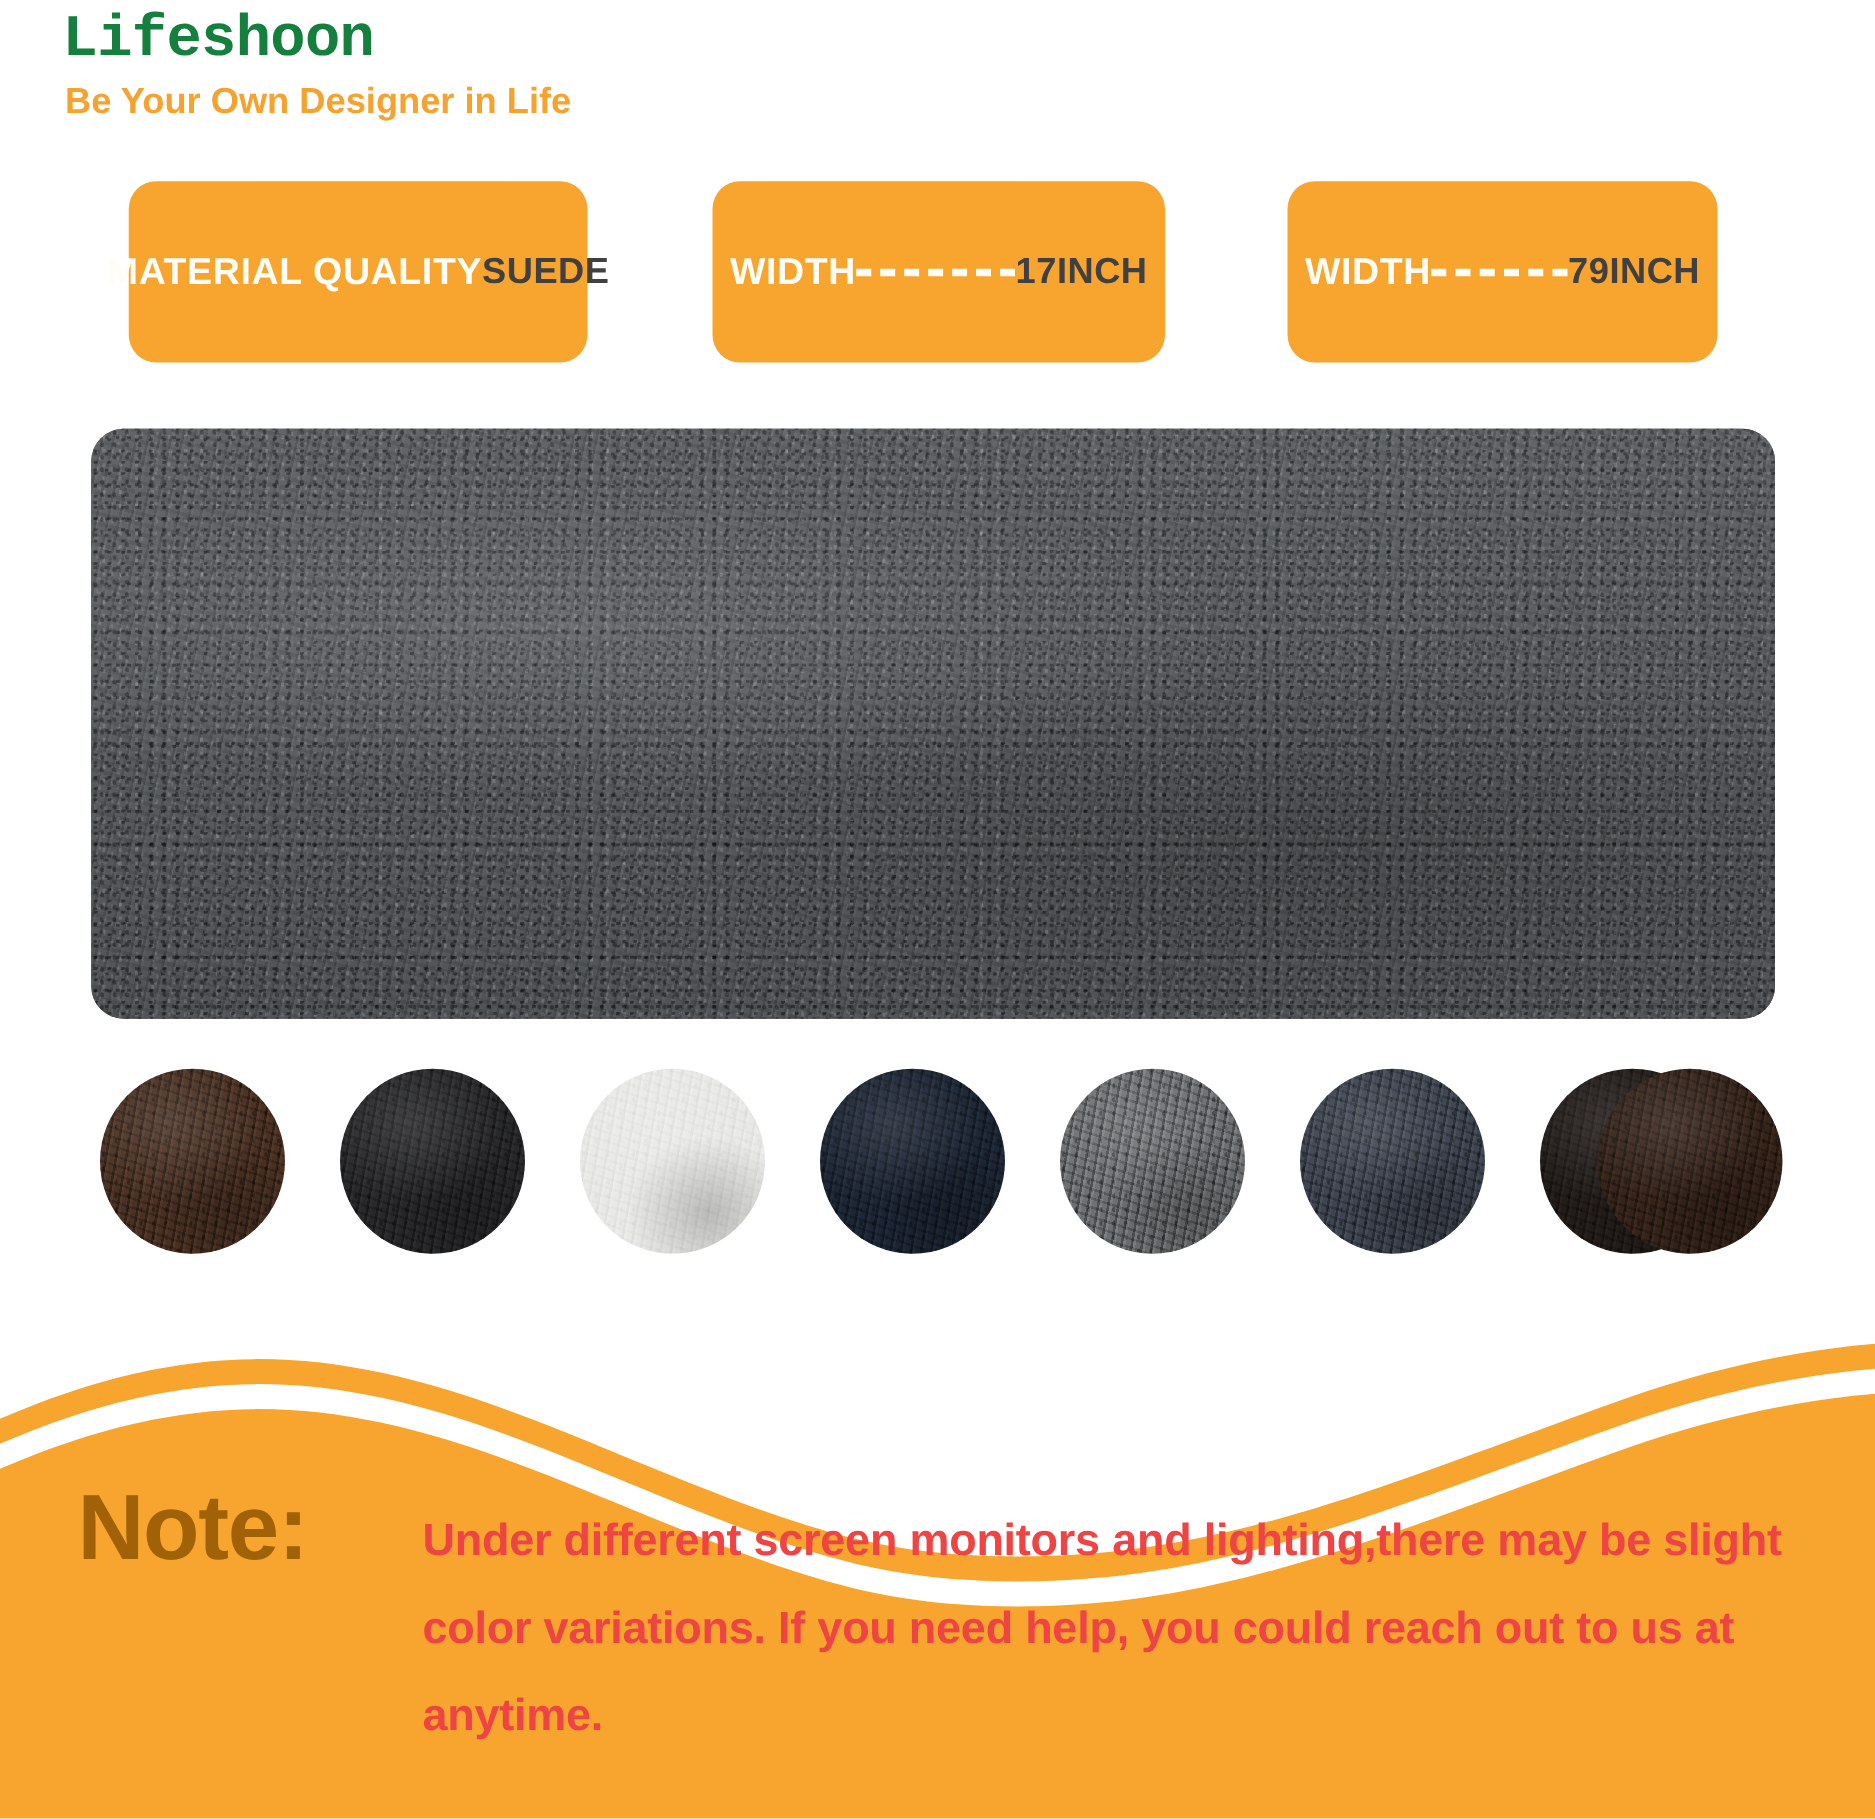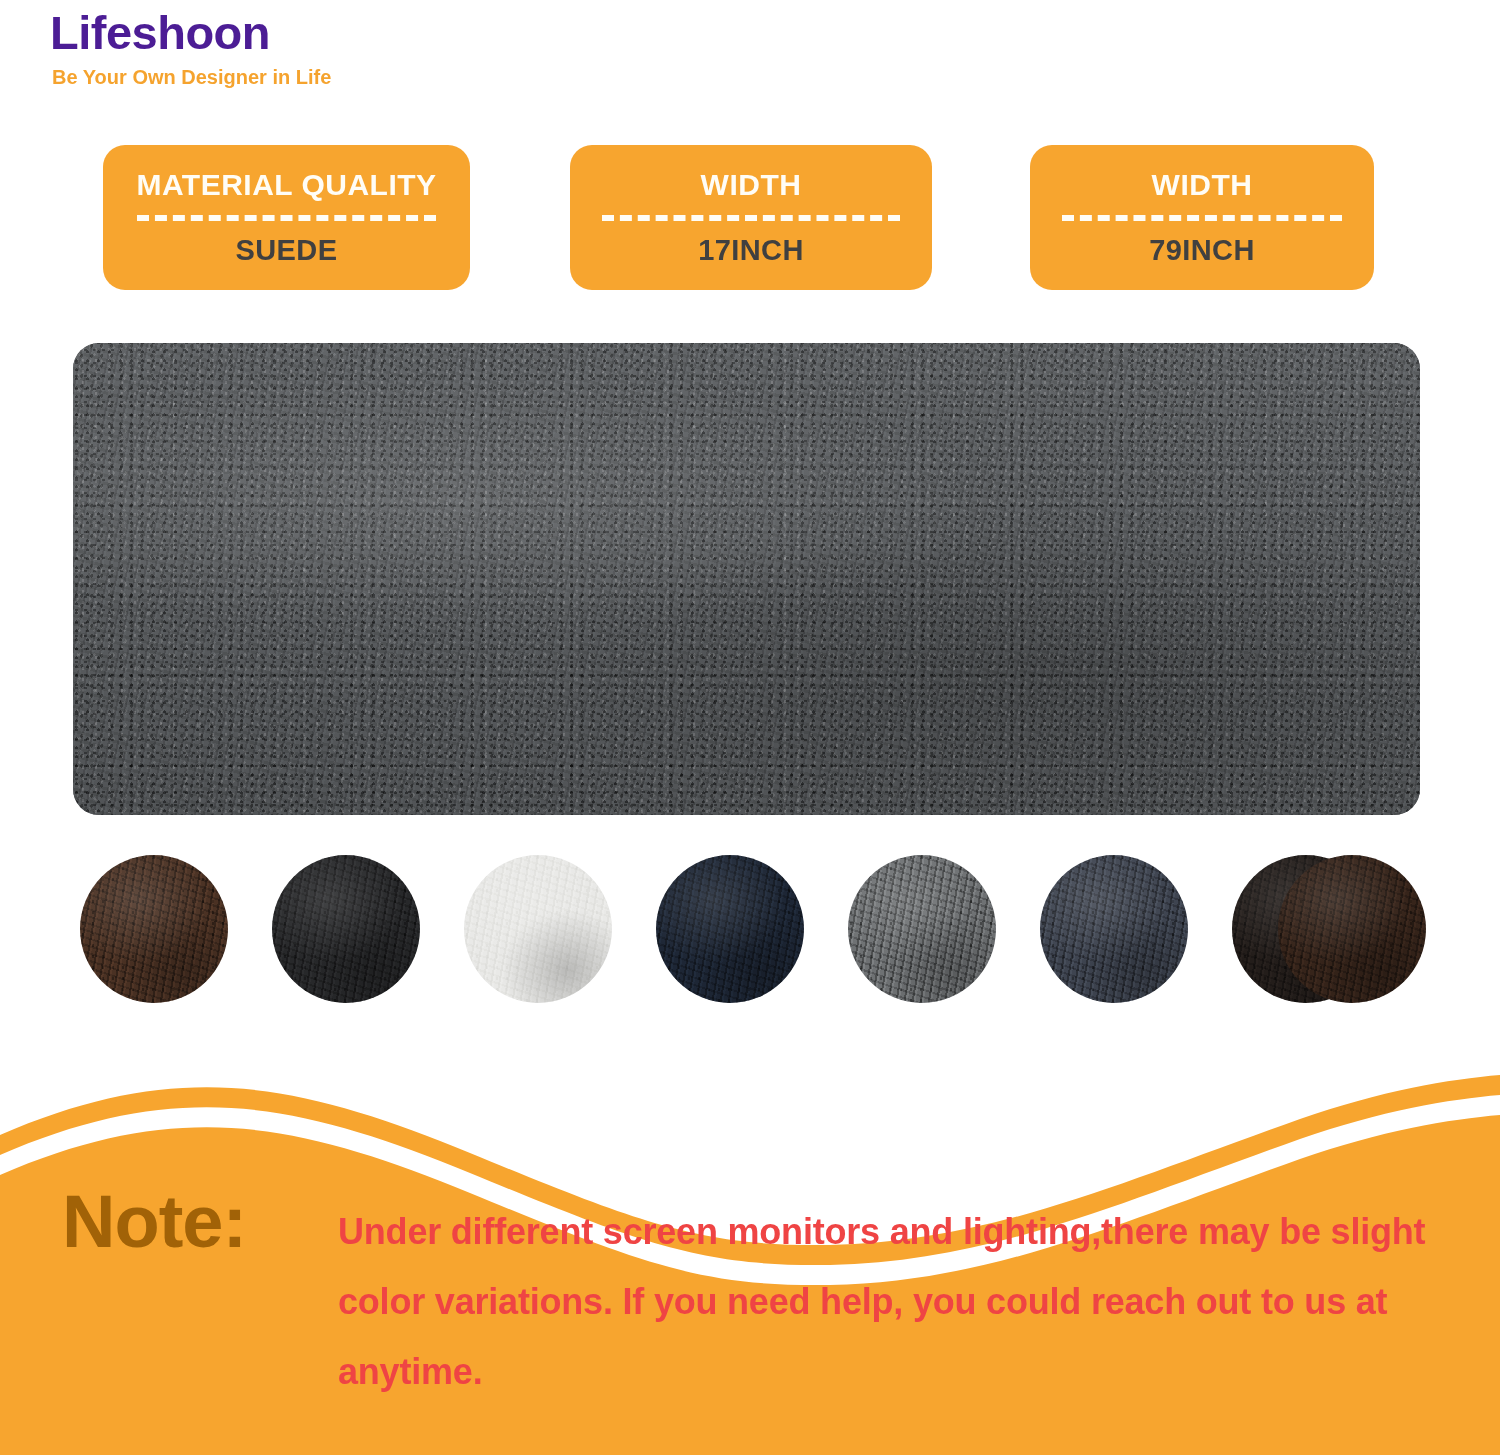--- a/index.html
+++ b/index.html
@@ -122,7 +122,7 @@
 <div class="page">
 
   <div class="brand">
-    <div class="brand-name" style="color: #4c1d95;">Lifeshoon</div>
+    <div class="brand-name" style="color: #15803d; font-family: Liberation Mono, monospace;">Lifeshoon</div>
     <div class="brand-tagline" style="color: rgb(245, 163, 46);">Be Your Own Designer in Life</div>
   </div>
 

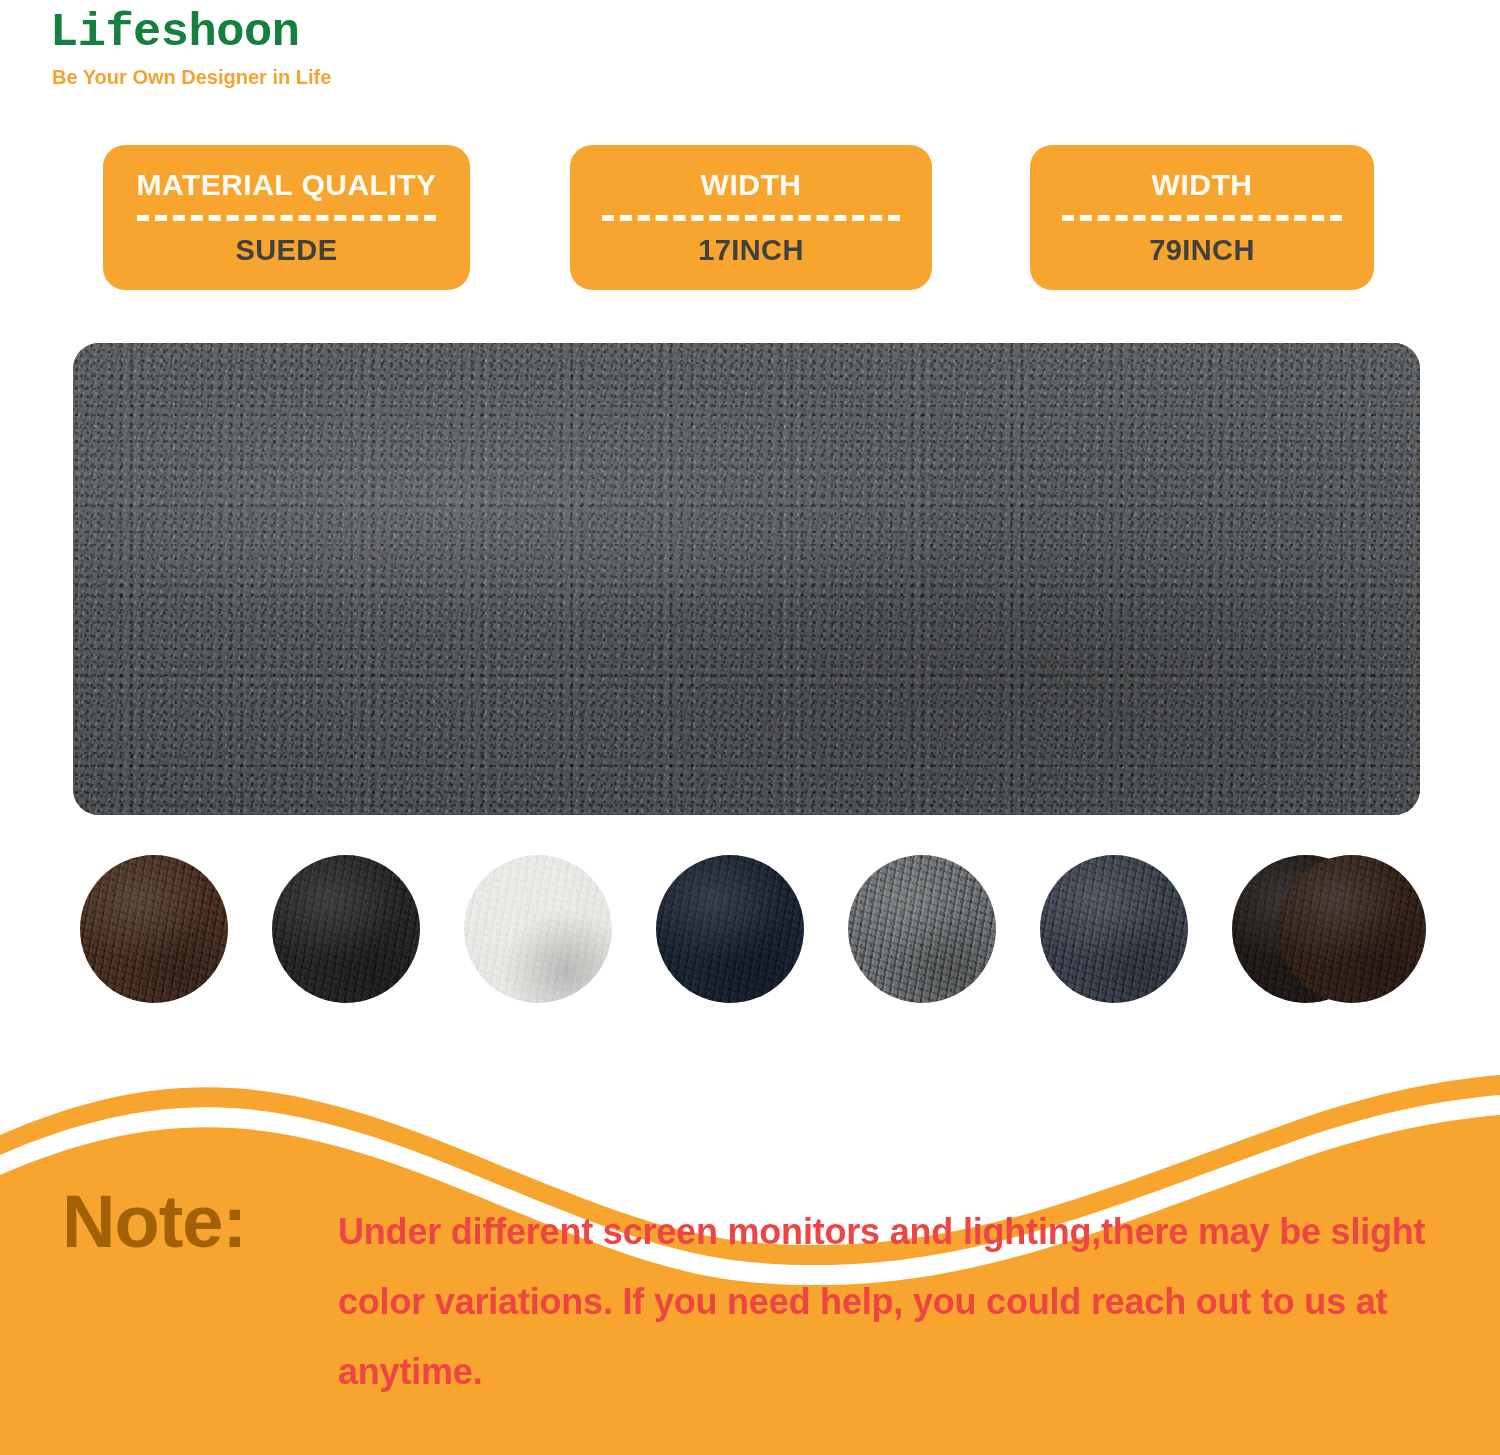--- a/index.html
+++ b/index.html
@@ -18,7 +18,7 @@
     letter-spacing:-0.5px;line-height:1.05;margin:0;
   }
   .brand-tagline{
-    font-size:20px;font-weight:bold;color:#F5A32E;
+    font-size:29px;font-weight:bold;color:#F5A32E;
     letter-spacing:0px;line-height:1.1;margin:9px 0 0 2px;
   }
 

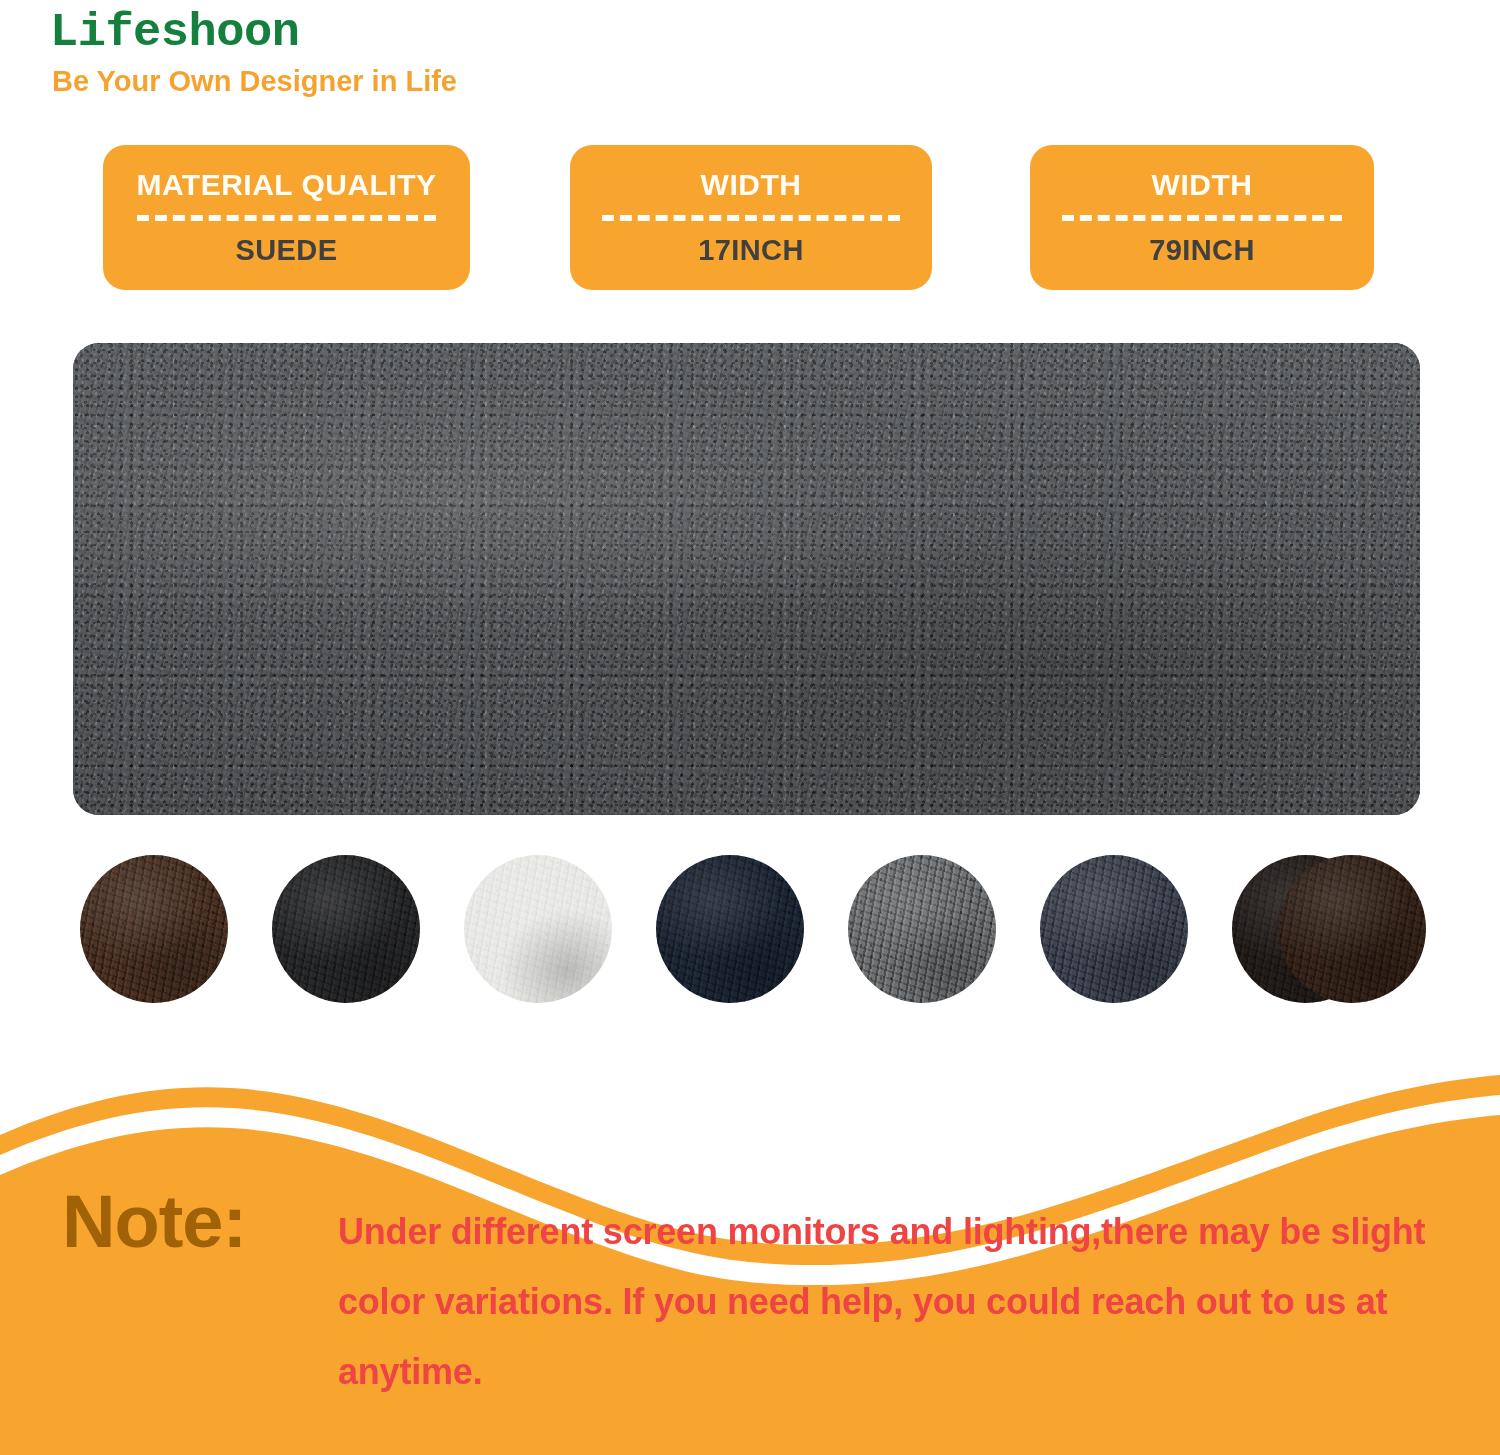--- a/index.html
+++ b/index.html
@@ -27,7 +27,7 @@
   .badge{
     position:absolute;top:0;height:145px;
     background:#F7A52F;border-radius:22px;
-    display:flex;flex-direction:column;align-items:center;justify-content:center;
+    display:flex;flex-direction:row;align-items:center;justify-content:center;
     box-sizing:border-box;padding:0 14px;
   }
   .badge-1{left:103px;width:367px;}

